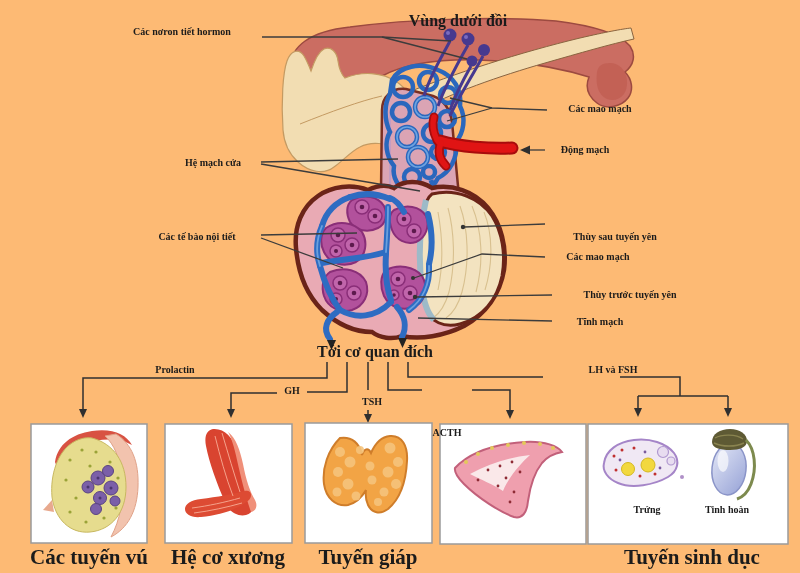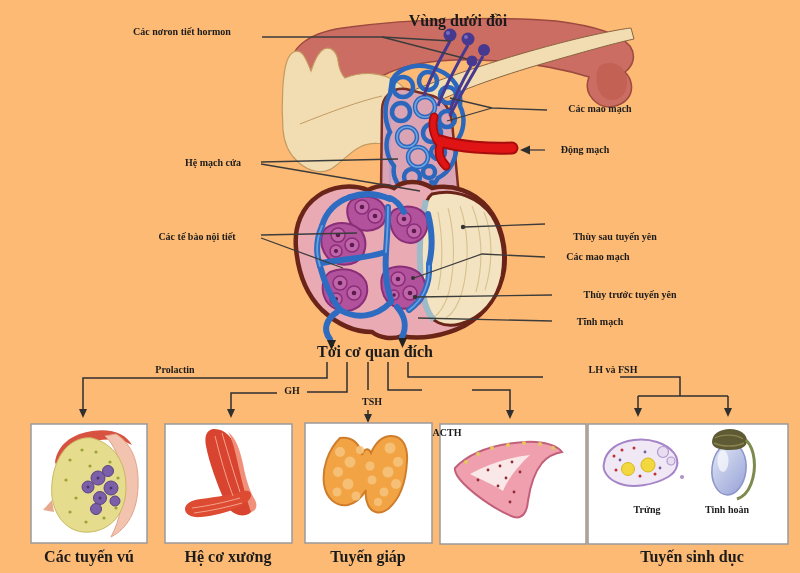--- a/index.html
+++ b/index.html
@@ -9,7 +9,7 @@
   .lbl{position:absolute;transform:translate(-50%,-50%);white-space:nowrap;
        font-weight:700;color:#1b1b1b;font-size:10px;line-height:1;}
   .lbl.big{font-size:16px;}
-  .cap{font-size:16px;}
+  .cap{font-size:21px;}
 </style>
 </head>
 <body>

